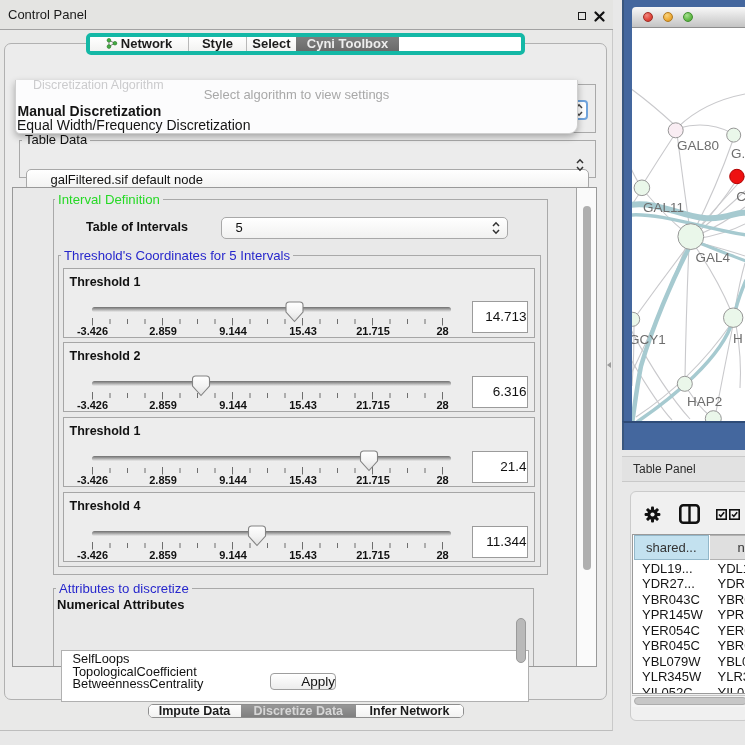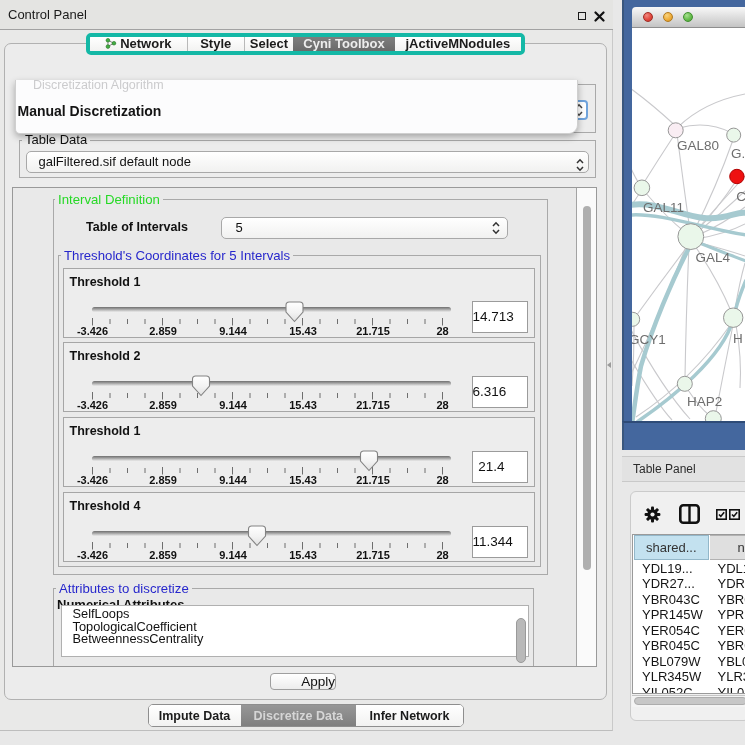--- a/index.html
+++ b/index.html
@@ -32,7 +32,6 @@
   <div class="seg" style="width:58px;border-left:1px solid #B9B9B9">Style</div>
   <div class="seg" style="width:50px;border-left:1px solid #B9B9B9">Select</div>
   <div class="seg segsel" style="width:103px">Cyni Toolbox</div>
-  <div class="seg" style="width:128px">jActiveMNodules</div>
 </div>
 
 <div class="ab" style="left:18.5px;top:84px;width:577px;height:49px;border:1px solid #A9A9A9"></div>

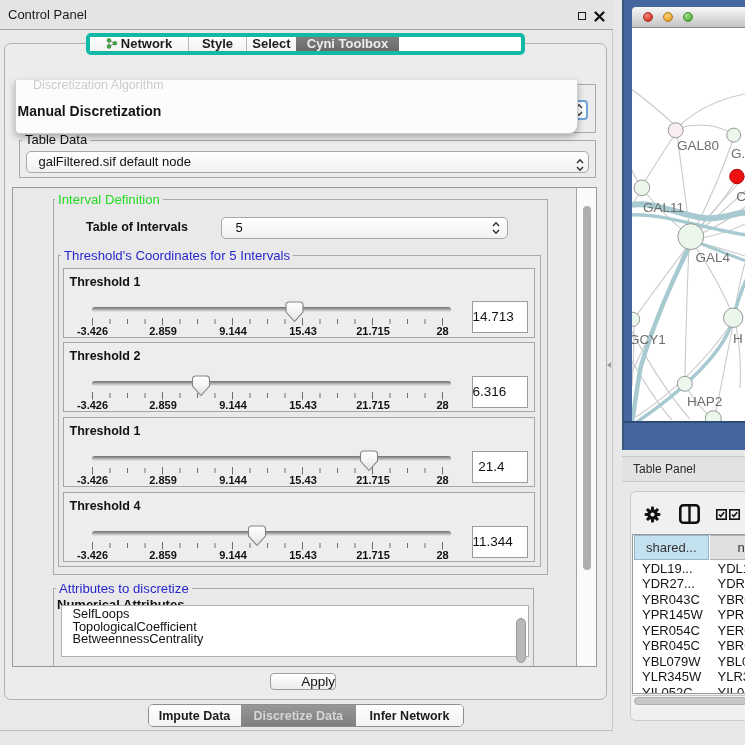--- a/index.html
+++ b/index.html
@@ -199,6 +199,7 @@
 
 <div class="ab" style="left:15px;top:80px;width:563px;height:54px;background:#FCFCFD;border:1px solid #CFCFCF;border-top:none;border-radius:0 0 9px 5px;box-shadow:0 3px 7px rgba(0,0,0,0.3);overflow:hidden;z-index:40">
   <div style="position:absolute;left:17px;top:-2px;font-size:12.5px;color:#CBCBCD">Discretization Algorithm</div>
+  <div style="position:absolute;left:0;top:7px;width:100%;text-align:center;font-size:13px;color:#A8A8A8">Select algorithm to view settings</div>
   <div style="position:absolute;left:1.5px;top:23px;font-size:14px;font-weight:bold;color:#141414">Manual Discretization</div>
 </div>
 

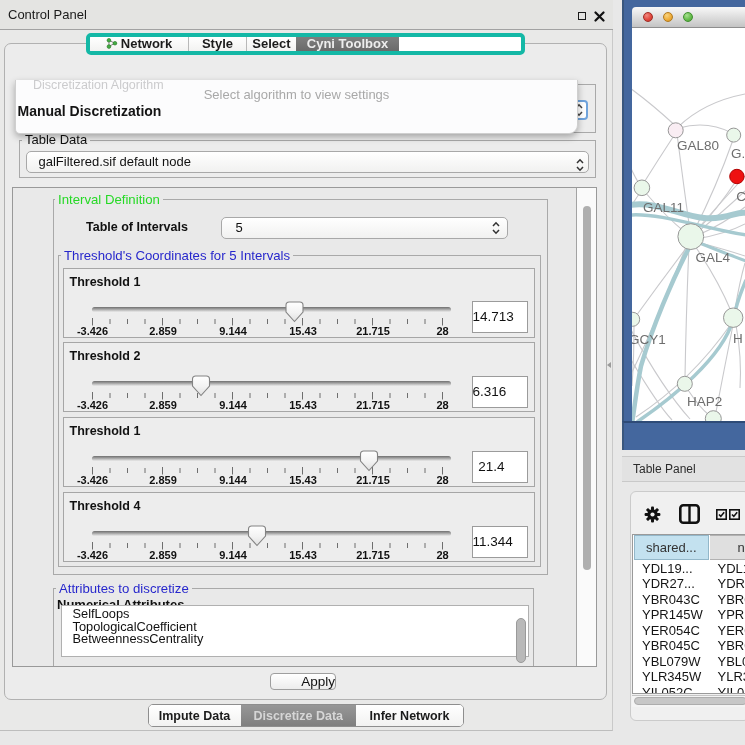--- a/index.html
+++ b/index.html
@@ -201,6 +201,7 @@
   <div style="position:absolute;left:17px;top:-2px;font-size:12.5px;color:#CBCBCD">Discretization Algorithm</div>
   <div style="position:absolute;left:0;top:7px;width:100%;text-align:center;font-size:13px;color:#A8A8A8">Select algorithm to view settings</div>
   <div style="position:absolute;left:1.5px;top:23px;font-size:14px;font-weight:bold;color:#141414">Manual Discretization</div>
+  <div style="position:absolute;left:1px;top:37px;font-size:14px;color:#141414">Equal Width/Frequency Discretization</div>
 </div>
 
 <div class="ab" style="left:622px;top:0;width:123px;height:450px;background:#44679E;border-left:2px solid #3A577E"></div>

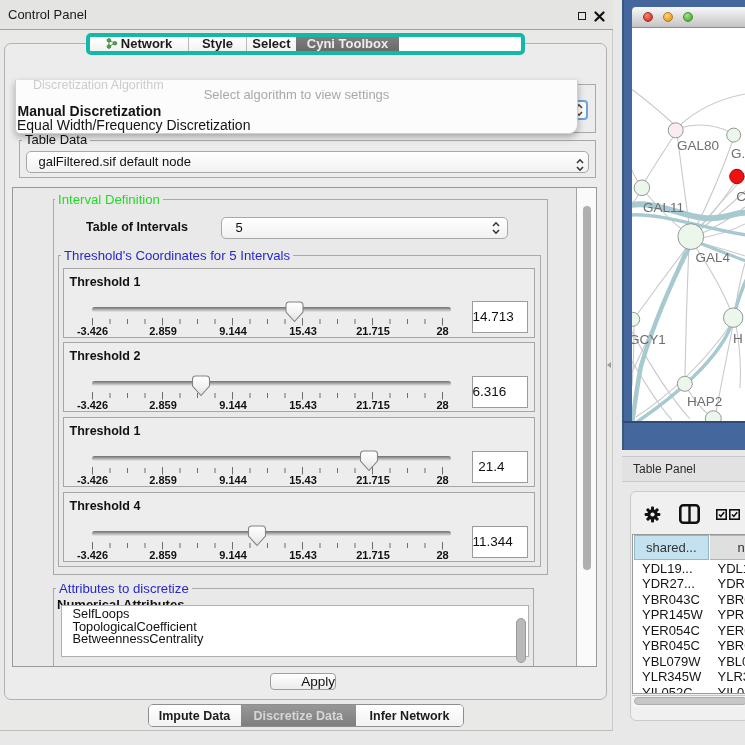--- a/index.html
+++ b/index.html
@@ -43,7 +43,7 @@
 
 <div class="ab" style="left:18.5px;top:139.5px;width:577px;height:38px;border:1px solid #A9A9A9"></div>
 <div class="ab gt" style="left:22px;top:133px;font-size:13px;color:#111">Table Data</div>
-<div class="ab combo" style="left:25.5px;top:151px;width:563px;height:22px;line-height:20px;padding-left:12px">galFiltered.sif default node</div>
+<div class="ab combo" style="left:25.5px;top:169px;width:563px;height:22px;line-height:20px;padding-left:24px">galFiltered.sif default node</div>
 <svg class="ab" style="left:575px;top:157.5px" width="10" height="14" viewBox="0 0 10 14">
     <path d="M2 5 L5 1.8 L8 5" fill="none" stroke="#333" stroke-width="1.5"></path>
     <path d="M2 9 L5 12.2 L8 9" fill="none" stroke="#333" stroke-width="1.5"></path>

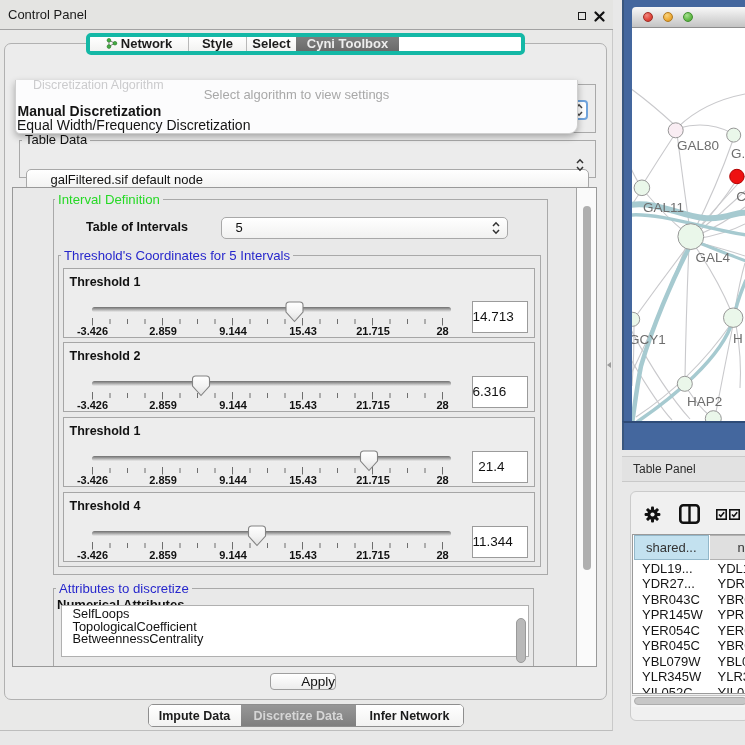--- a/index.html
+++ b/index.html
@@ -9,7 +9,7 @@
 .segsel{background:linear-gradient(#7E7E7E,#6A6A6A);color:#EDEDED}
 .card{background:#EDEDED;border:1px solid #A6A6A6;position:absolute;left:62.5px;width:472px;height:70px}
 .cardtitle{position:absolute;left:6px;top:6px;font-size:12.5px;font-weight:bold;color:#111}
-.valbox{position:absolute;left:408px;top:32.5px;width:56px;height:32px;background:#fff;border:1px solid #9B9B9B;font-size:13.5px;color:#111;text-align:right;line-height:30px;padding-right:22px}
+.valbox{position:absolute;left:408px;top:32.5px;width:56px;height:32px;background:#fff;border:1px solid #9B9B9B;font-size:13.5px;color:#111;text-align:right;line-height:30px;padding-right:0}
 </style></head><body>
 
 <div class="ab" style="left:0;top:0;width:613px;height:731px;background:#E9E9E8;border-right:1px solid #C9C9C9;border-bottom:1px solid #BDBDBD"></div>

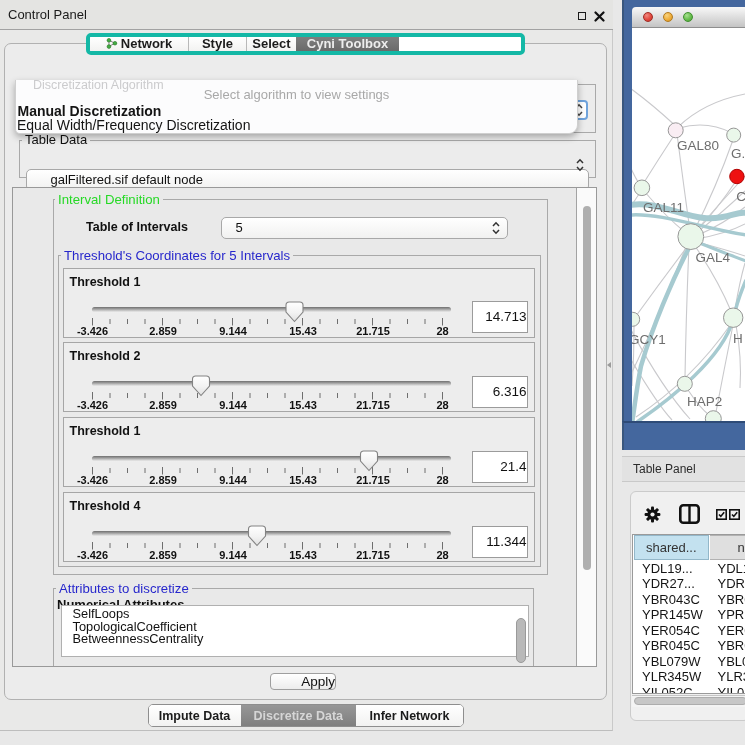--- a/index.html
+++ b/index.html
@@ -182,7 +182,7 @@
 <div class="ab" style="left:53px;top:588px;width:481px;height:78px;border:1px solid #A9A9A9;border-bottom:none"></div>
 <div class="ab gt" style="left:56px;top:581.5px;background:#E9E9E9;color:#2727CC">Attributes to discretize</div>
 <div class="ab" style="left:57px;top:597px;font-size:13px;font-weight:bold;color:#111">Numerical Attributes</div>
-<div class="ab" style="left:61px;top:605px;width:467.5px;height:52px;background:#fff;border:1px solid #B0B0B0;overflow:hidden">
+<div class="ab" style="left:61px;top:650px;width:467.5px;height:52px;background:#fff;border:1px solid #B0B0B0;overflow:hidden">
   <div style="padding:2px 0 0 10.5px;font-size:12.8px;color:#111;line-height:12.5px">SelfLoops<br>TopologicalCoefficient<br>BetweennessCentrality<br></div>
 </div>
 <div class="ab" style="left:515.5px;top:617.5px;width:10px;height:45px;background:#B9B9B9;border:1px solid #9A9A9A;border-radius:5px"></div>

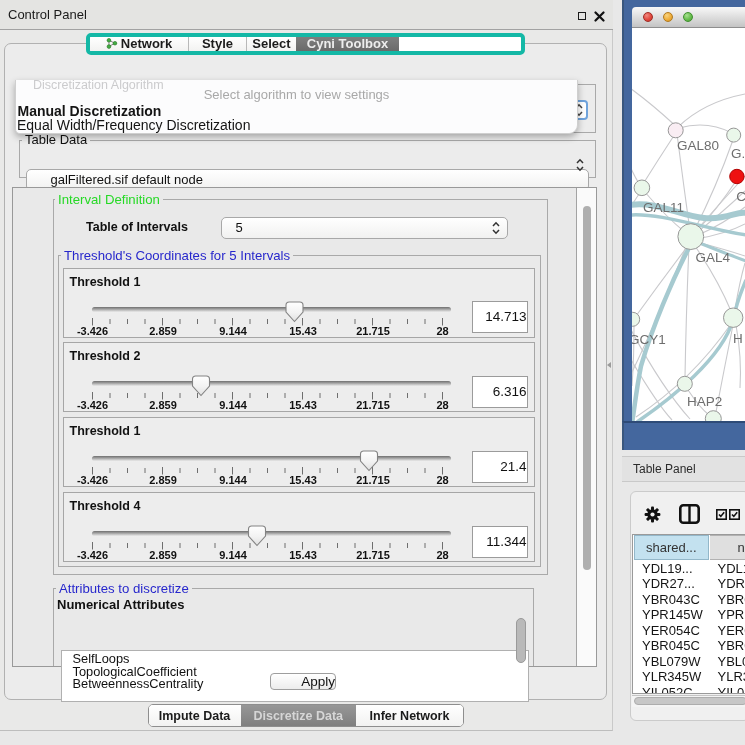--- a/index.html
+++ b/index.html
@@ -189,7 +189,7 @@
 
 <div class="ab" style="left:269.5px;top:672.5px;width:66.5px;height:17.5px;background:linear-gradient(#FFFFFF,#ECECEC);border:1px solid #9E9E9E;border-radius:4px;font-size:13.5px;color:#111;text-align:right;line-height:15.5px">Apply</div>
 
-<div class="ab" style="left:147.5px;top:704px;width:316.5px;height:23px;border:1px solid #8E8E8E;border-radius:5px;overflow:hidden;display:flex;background:#fff">
+<div class="ab" style="left:147.5px;top:704px;width:316.5px;height:14px;border:1px solid #8E8E8E;border-radius:5px;overflow:hidden;display:flex;background:#fff">
   <div class="seg" style="width:92px;font-size:12.5px;font-weight:700">Impute Data</div>
   <div class="seg" style="width:115.5px;font-size:12.5px;font-weight:700;background:linear-gradient(#979797,#7F7F7F);color:#D6D6D6">Discretize Data</div>
   <div class="seg" style="width:107px;font-size:12.5px;font-weight:700">Infer Network</div>

